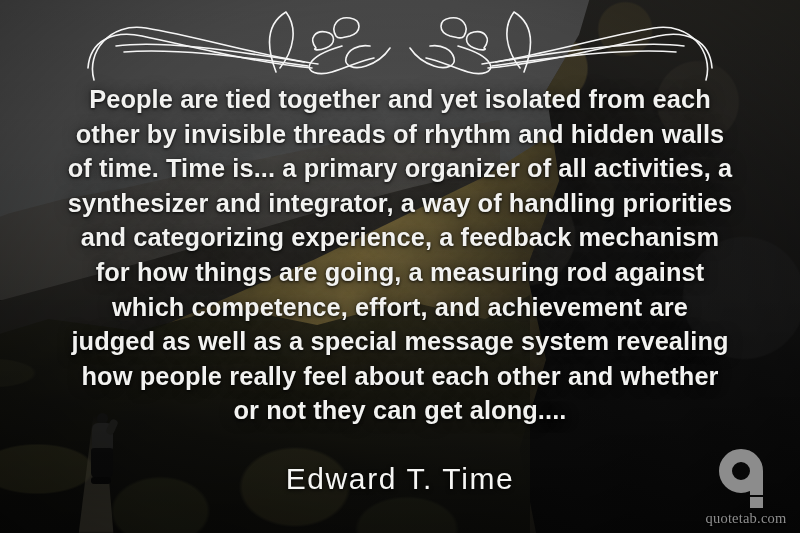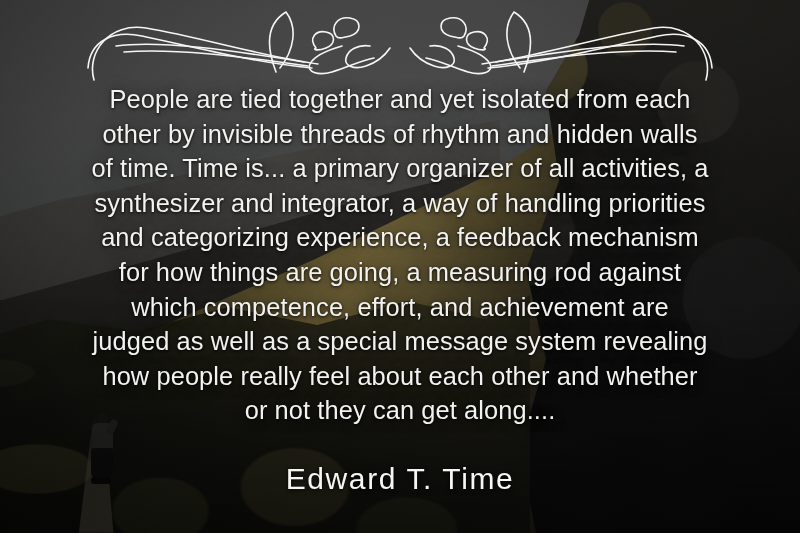--- a/index.html
+++ b/index.html
@@ -116,7 +116,7 @@
     color:#f2f2f0;
     font-size:25.4px;
     line-height:34.6px;
-    font-weight:400;
+    font-weight:700;
     letter-spacing:.1px;
     text-shadow:0 1px 3px rgba(0,0,0,.85), 0 0 14px rgba(0,0,0,.55);
     white-space:pre-line;

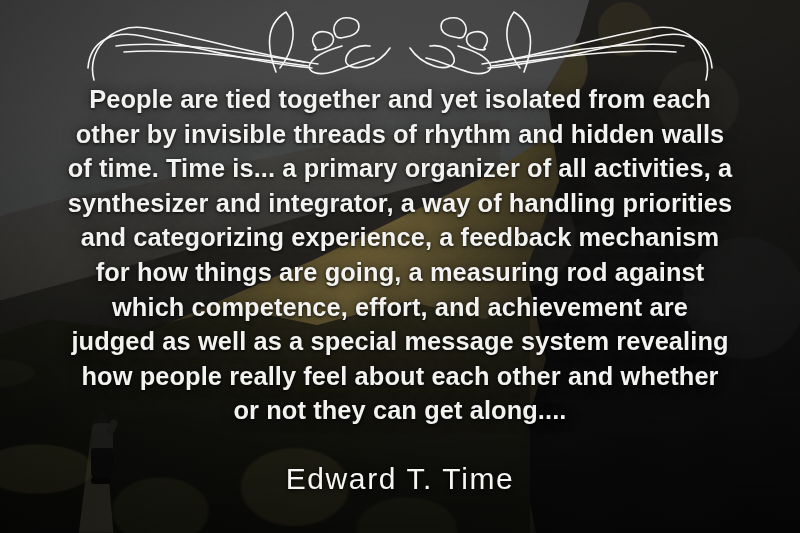--- a/index.html
+++ b/index.html
@@ -229,6 +229,14 @@
 
   <div class="author">Edward T. Time</div>
 
+  <div class="logo">
+    <div class="logo-mark">
+      <div class="bowl"></div>
+      <div class="stem"></div>
+      <div class="dot"></div>
+    </div>
+    <div class="logo-text">quotetab.com</div>
+  </div>
 
 </div>
 

